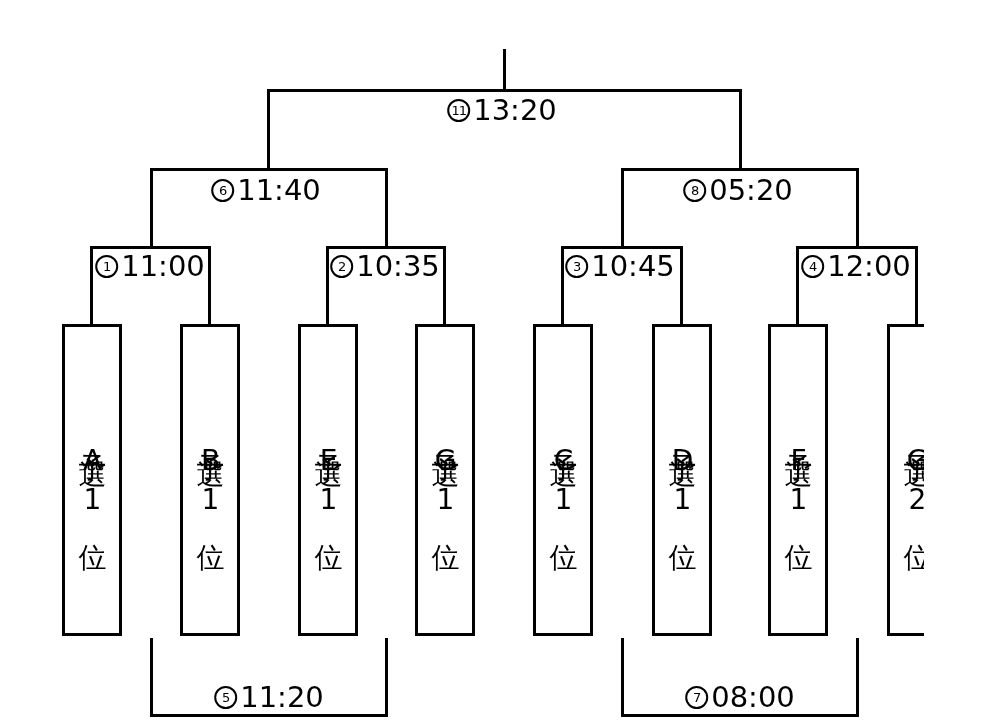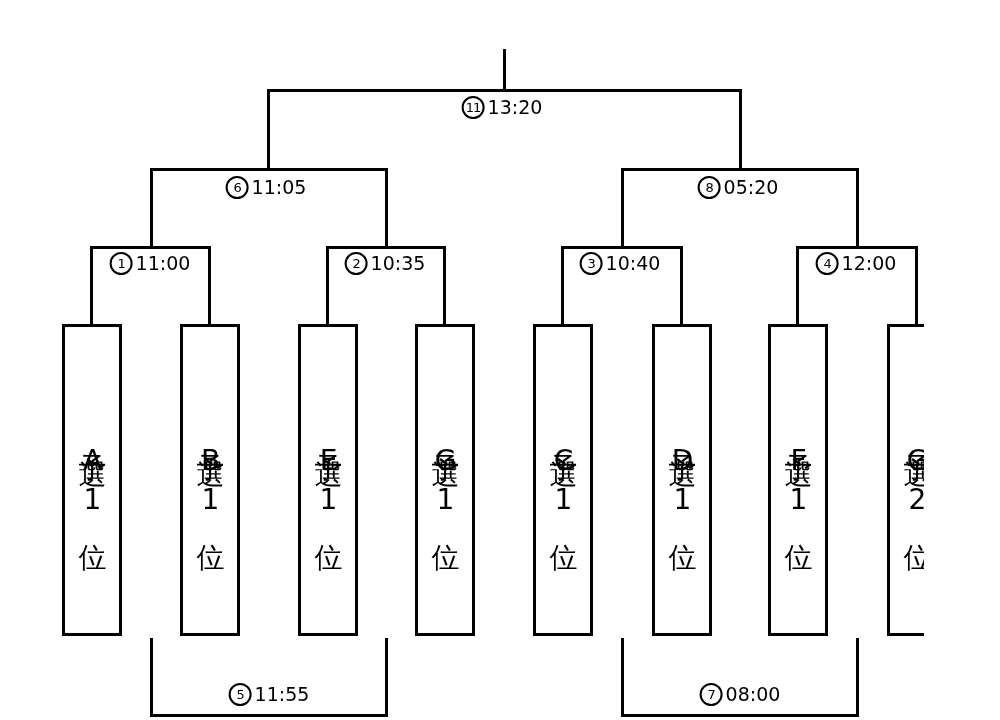--- a/index.html
+++ b/index.html
@@ -70,7 +70,7 @@
     line-height: 1;
   }
   .time {
-    font-size: 19px;
+    font-size: 29px;
     line-height: 1;
   }
 </style>

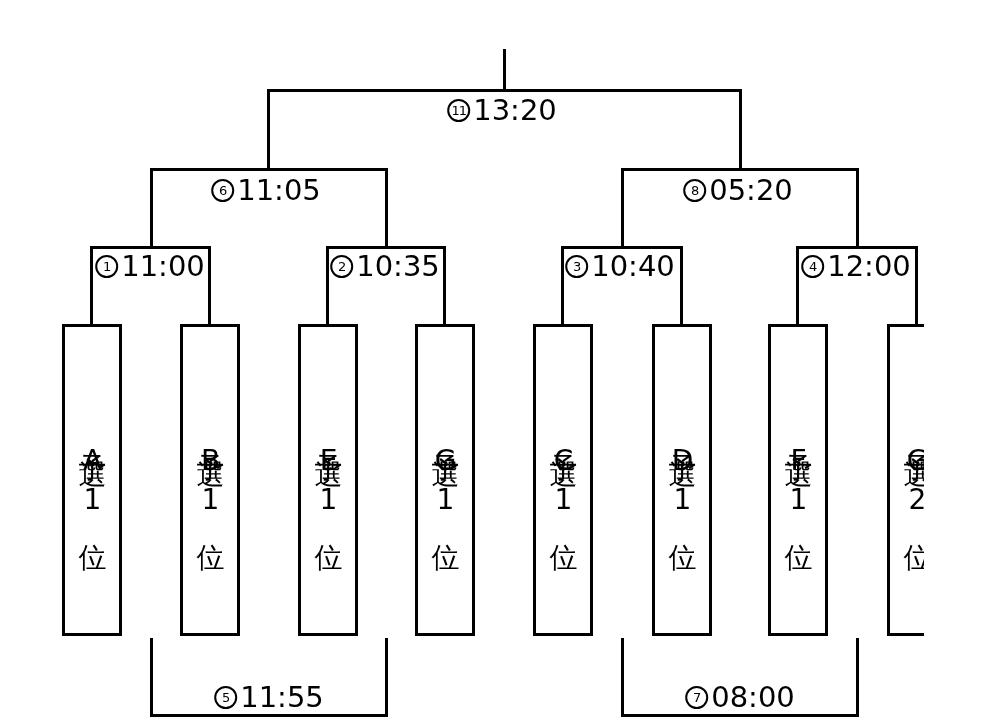--- a/index.html
+++ b/index.html
@@ -120,7 +120,7 @@
 
   <div class="match-label" style="left:266px; top:156px;">
     <span class="cnum">6</span>
-    <span class="time">11:05</span>
+    <span class="time">11:40</span>
   </div>
 
   <div class="match-label" style="left:738px; top:156px;">

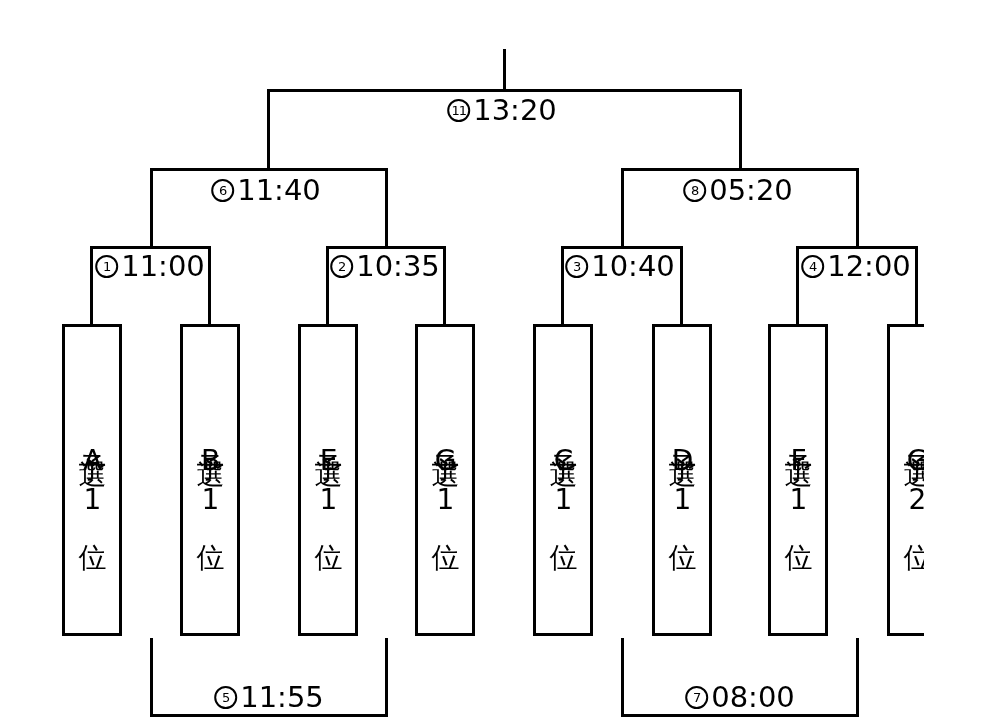--- a/index.html
+++ b/index.html
@@ -140,7 +140,7 @@
 
   <div class="match-label" style="left:620px; top:232px;">
     <span class="cnum">3</span>
-    <span class="time">10:40</span>
+    <span class="time">10:45</span>
   </div>
 
   <div class="match-label" style="left:856px; top:232px;">

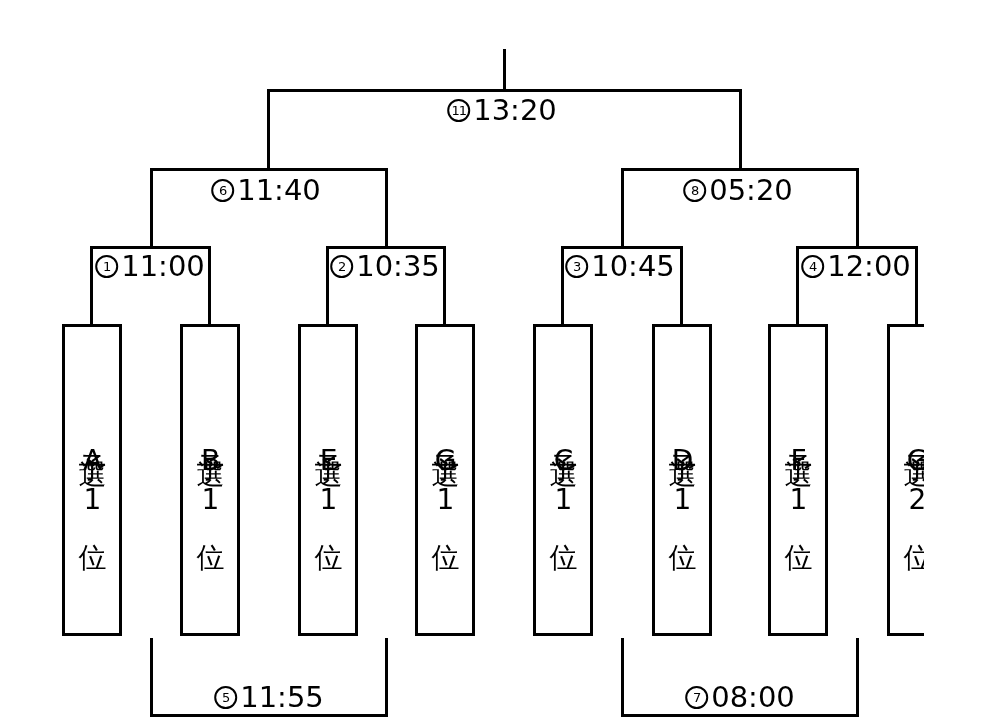--- a/index.html
+++ b/index.html
@@ -150,7 +150,7 @@
 
   <div class="match-label" style="left:269px; top:663px;">
     <span class="cnum">5</span>
-    <span class="time">11:55</span>
+    <span class="time">11:20</span>
   </div>
 
   <div class="match-label" style="left:740px; top:663px;">

